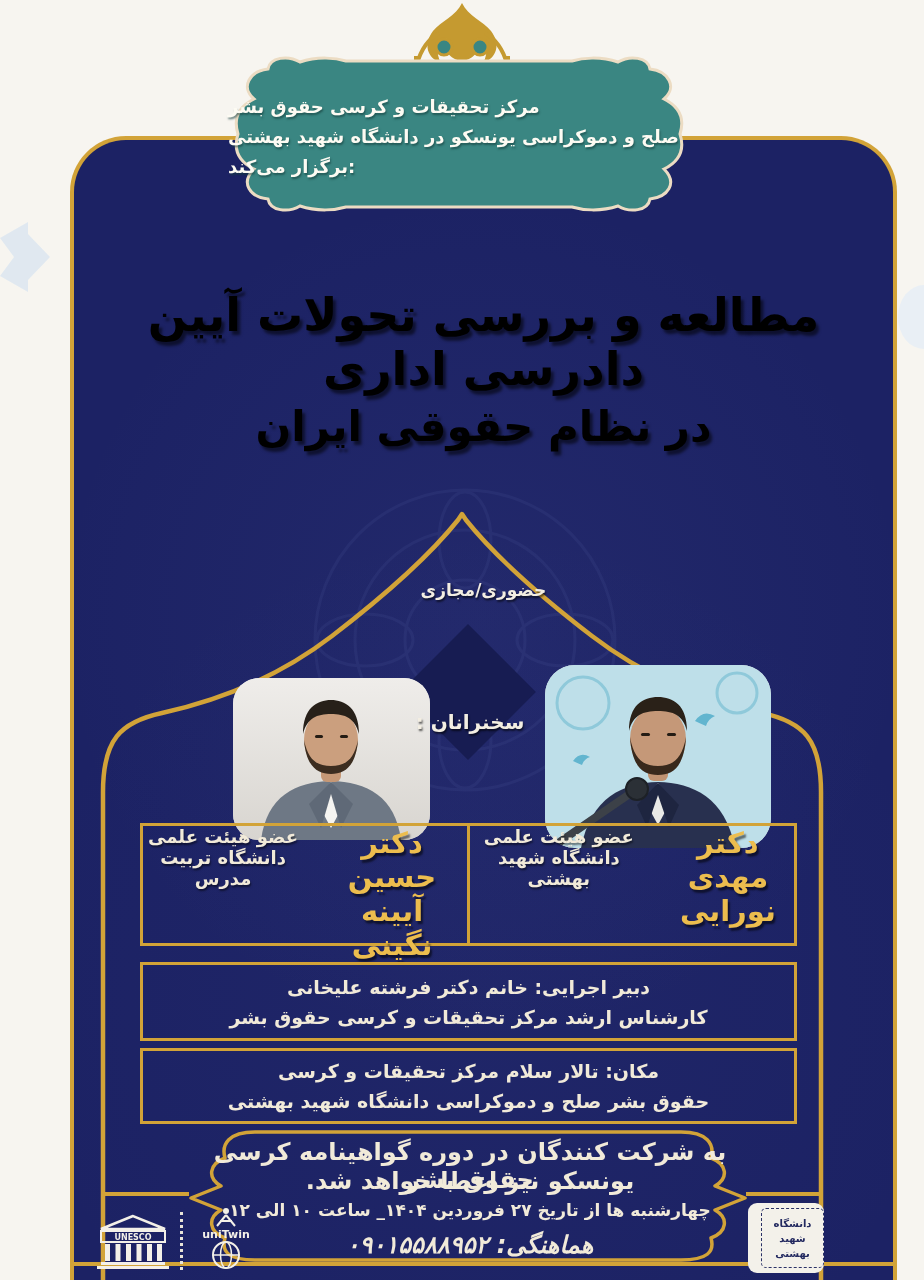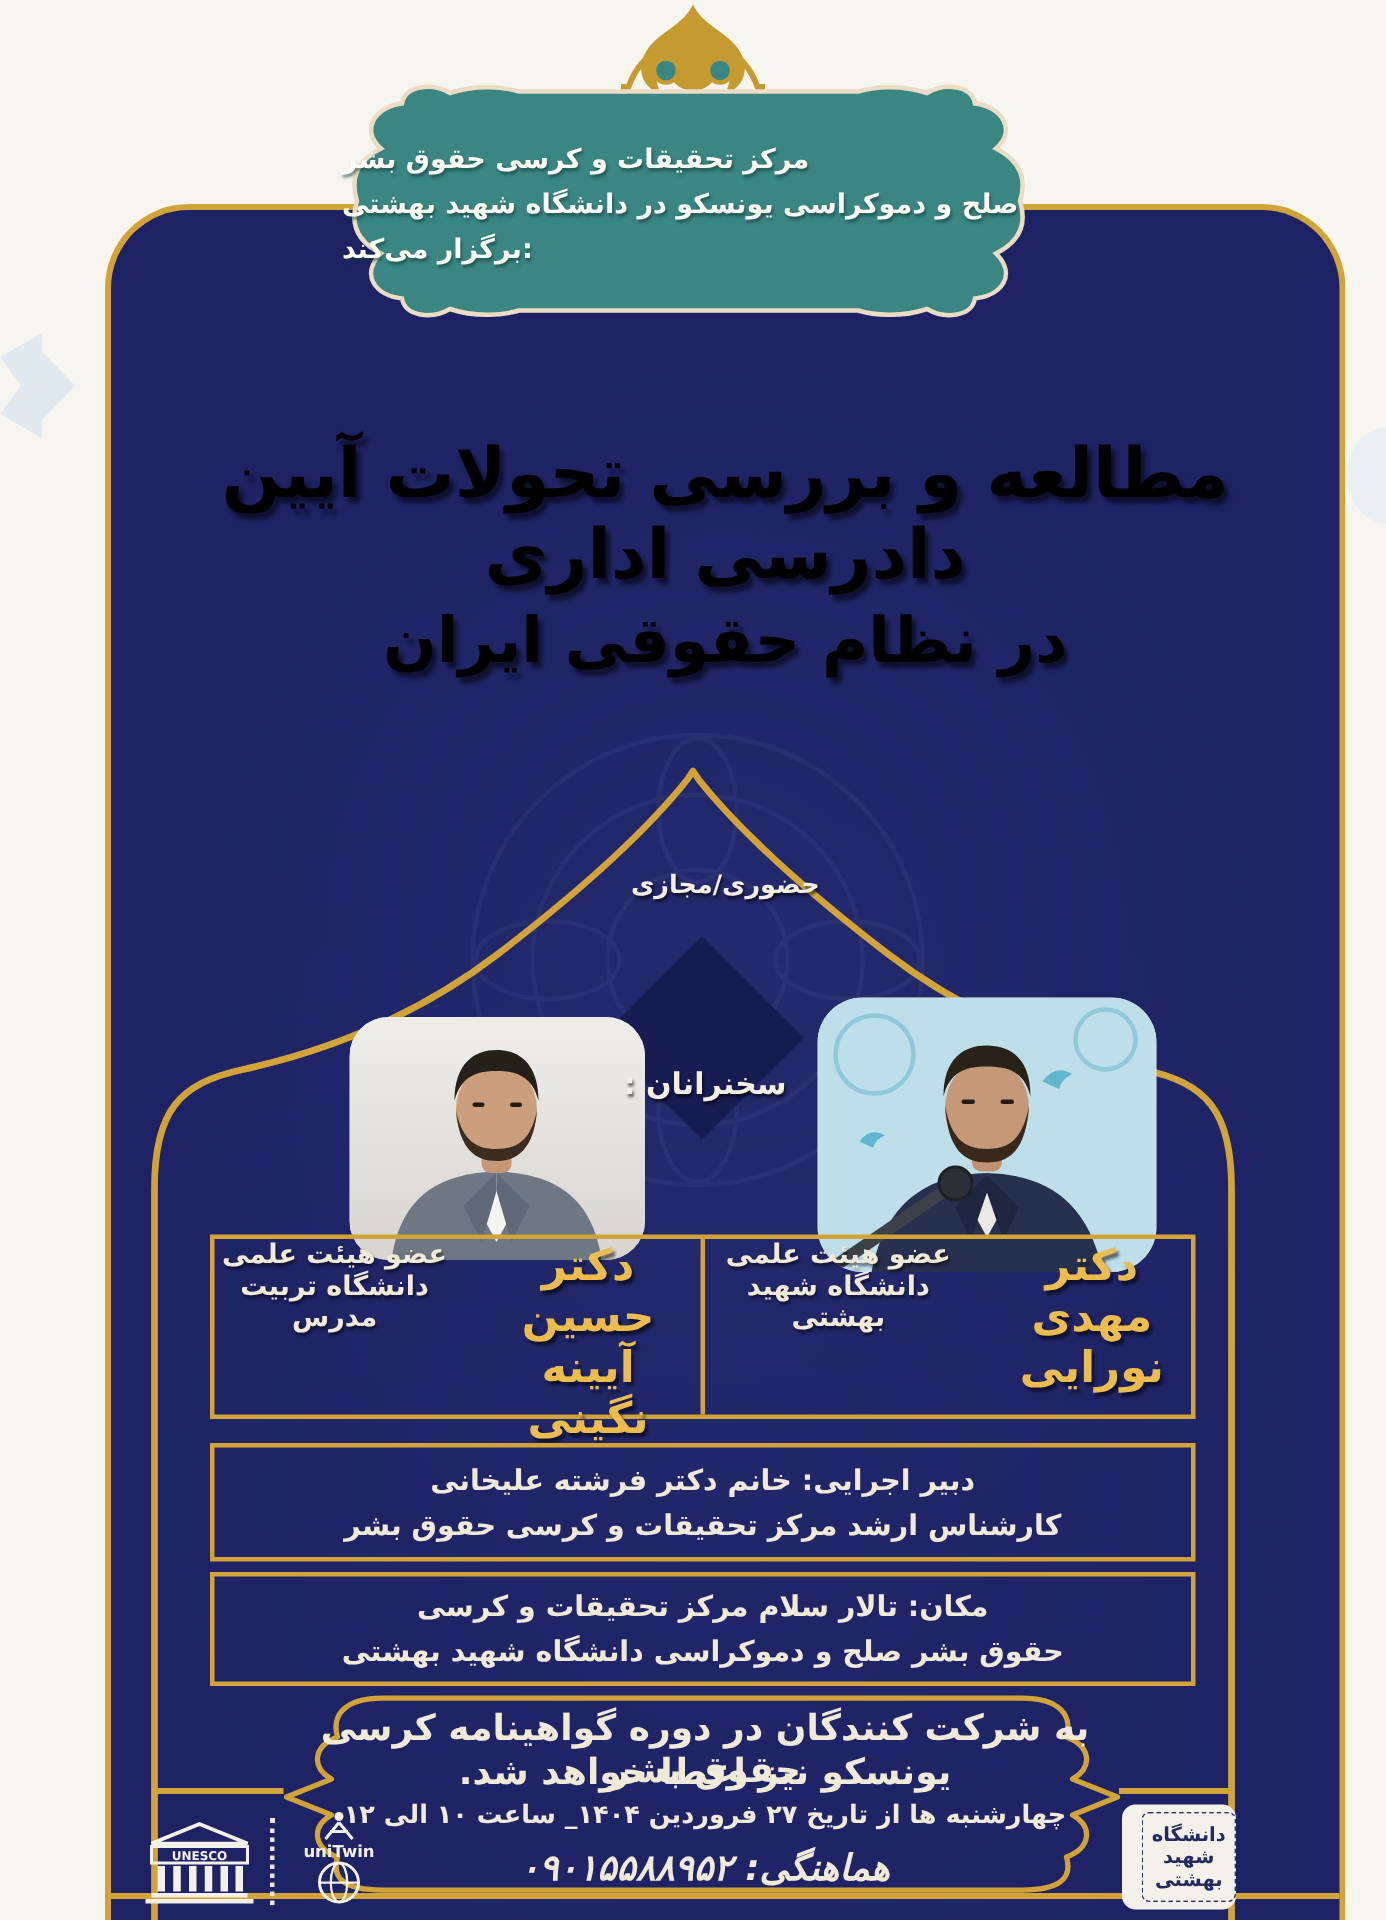--- a/index.html
+++ b/index.html
@@ -116,7 +116,7 @@
   .sbu-inner{
     width:64px;height:58px;border:1px dashed #2a3166;border-radius:5px;
     display:flex;flex-direction:column;align-items:center;justify-content:center;
-    color:#232a60;font-weight:bold;font-size:13px;line-height:15px;direction:rtl;margin-left:13px;
+    color:#232a60;font-weight:bold;font-size:10px;line-height:15px;direction:rtl;margin-left:13px;
   }
 </style>
 </head>

